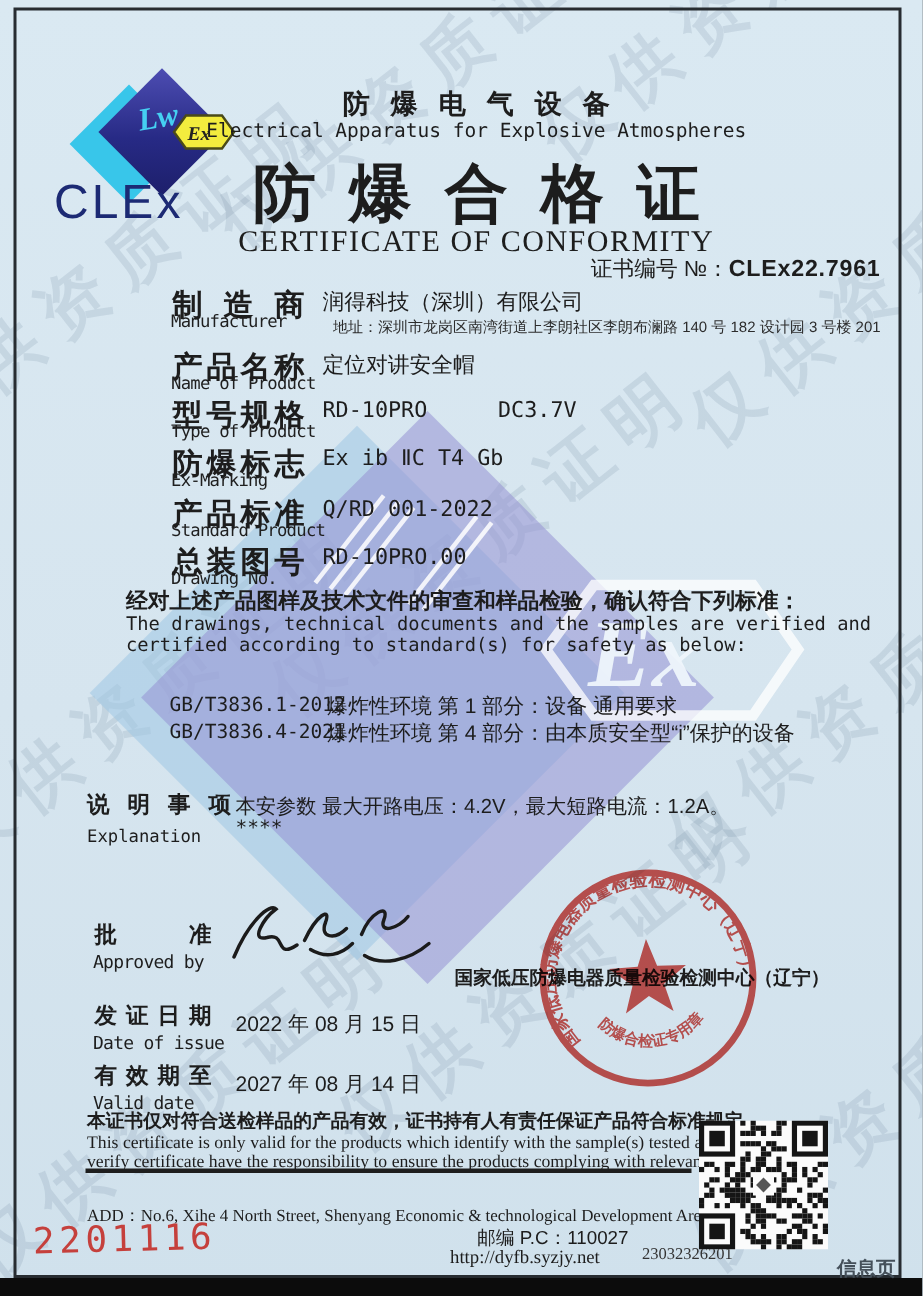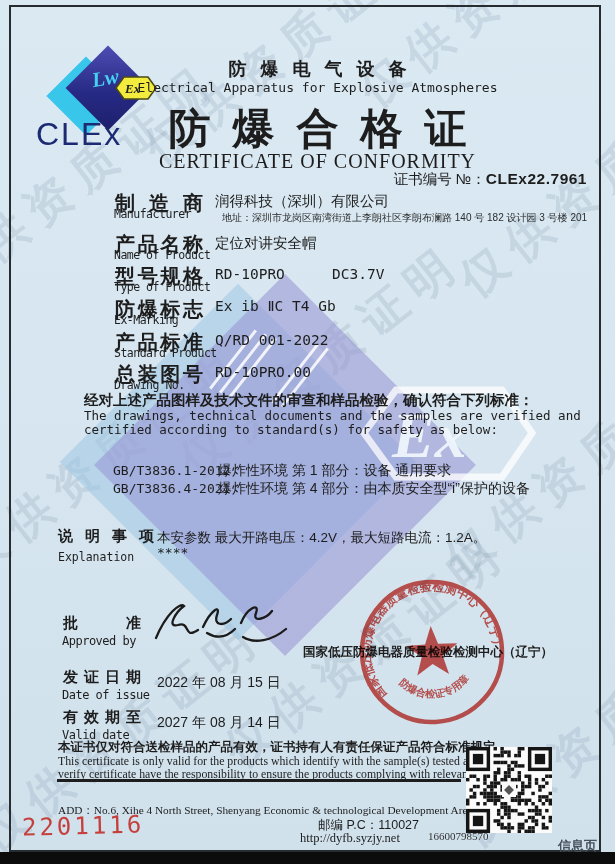--- a/index.html
+++ b/index.html
@@ -249,7 +249,7 @@
   <div class="pc">邮编 P.C：110027</div>
   <div class="email">E-mail：gjdyfb@163.com</div>
   <div class="site">http://dyfb.syzjy.net</div>
-  <div class="refno">16600798570</div>
+  <div class="refno">23032326201</div>
   <div class="serial">2201116</div>
 
   <div class="qr"><svg width="86" height="86" viewBox="0 0 86 86">

